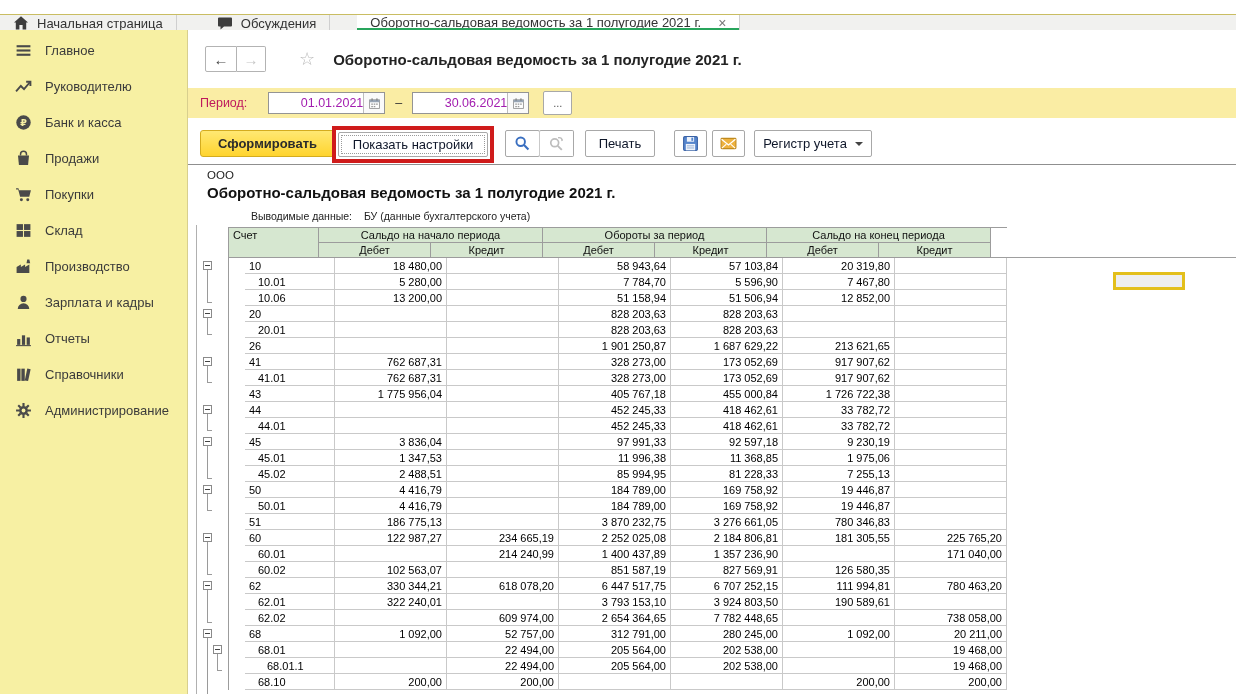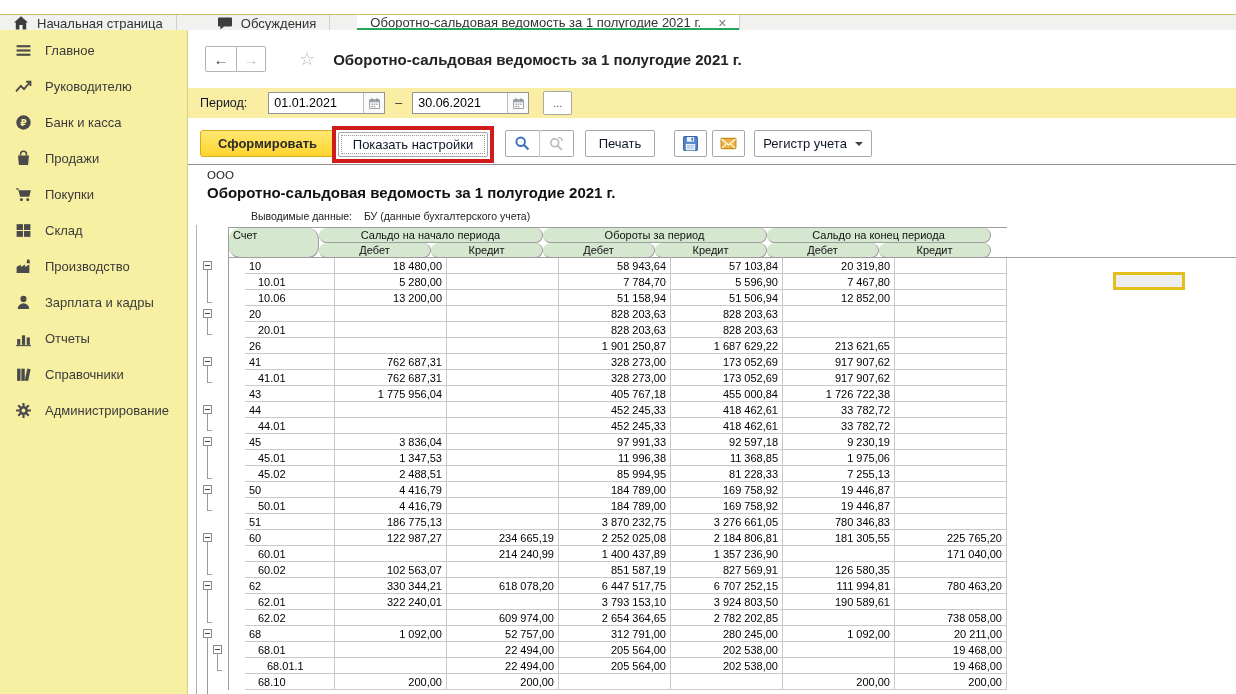--- a/index.html
+++ b/index.html
@@ -40,7 +40,7 @@
   
   .periodbar{position:absolute;left:188px;top:88px;right:0;height:30px;background:var(--panel-yellow);
              display:flex;align-items:center;padding-left:12px;box-sizing:border-box;font-size:12.5px;}
-  .period-label{color:#0f172a;margin-right:21px;}
+  .period-label{color:#be185d;margin-right:21px;}
   .date-input{width:117px;height:22px;background:#fff;border:1px solid #949494;display:flex;
               align-items:stretch;box-sizing:border-box;}
   .date-input input{flex:1;min-width:0;border:none;outline:none;font:12.5px "Liberation Sans","DejaVu Sans",sans-serif;

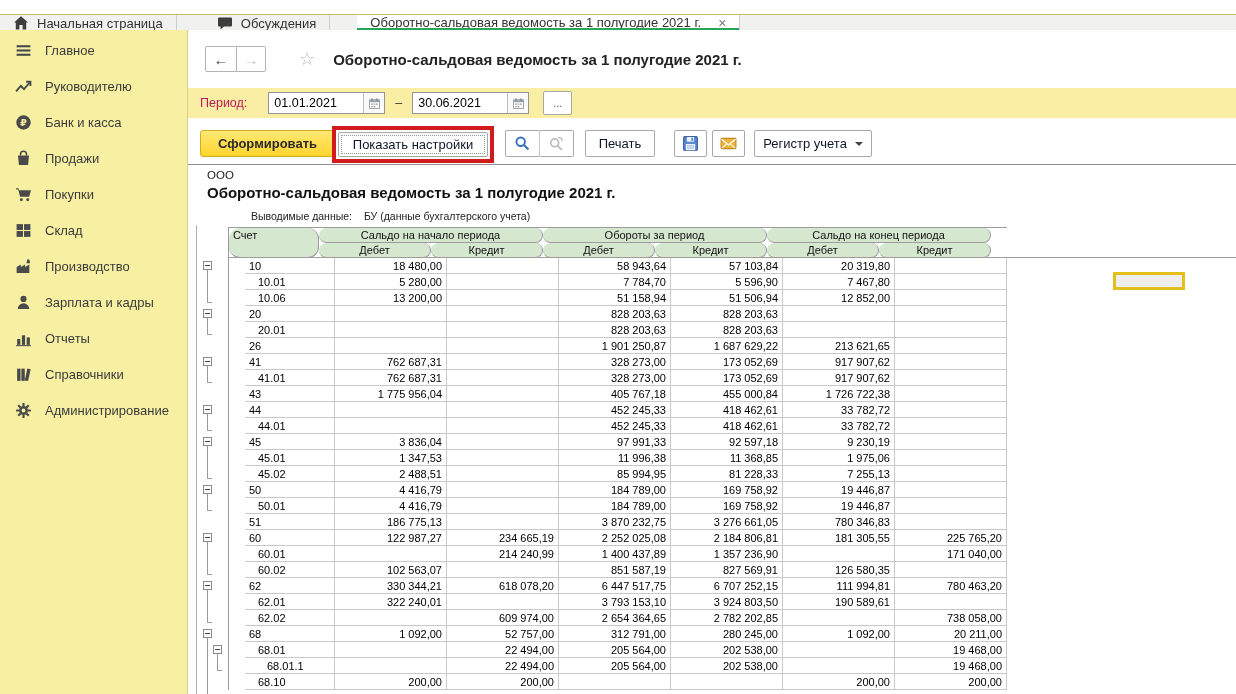--- a/index.html
+++ b/index.html
@@ -44,7 +44,7 @@
   .date-input{width:117px;height:22px;background:#fff;border:1px solid #949494;display:flex;
               align-items:stretch;box-sizing:border-box;}
   .date-input input{flex:1;min-width:0;border:none;outline:none;font:12.5px "Liberation Sans","DejaVu Sans",sans-serif;
-              padding:0 0 0 5px;color:#000000;background:transparent;}
+              padding:0 0 0 5px;color:#a21caf;background:transparent;text-align:right;}
   .cal-btn{width:20px;border-left:1px solid #bdbdbd;background:#fafafa;display:flex;align-items:center;
            justify-content:center;cursor:pointer;}
   .cal-btn svg{width:13px;height:13px;}

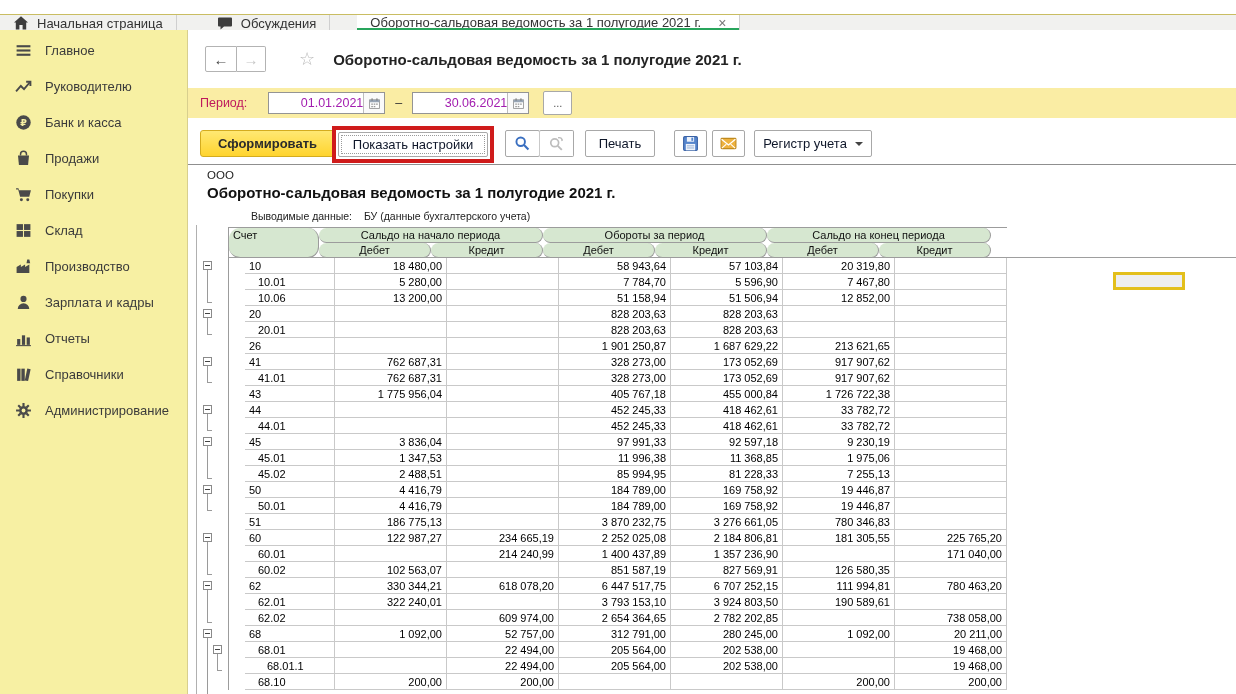--- a/index.html
+++ b/index.html
@@ -83,7 +83,7 @@
   .thead{display:flex;}
   .hc{box-sizing:border-box;background:var(--header-green);border-right:1px solid #9c9c9c;
       border-bottom:1px solid #9c9c9c;display:flex;align-items:center;justify-content:center;
-      font-size:11px;color:#111;border-radius:11px;}
+      font-size:11px;color:#111;}
   .hc.corner{width:90px;height:30px;align-items:flex-start;justify-content:flex-start;
       padding:1px 0 0 4px;}
   .hrow{display:flex;}

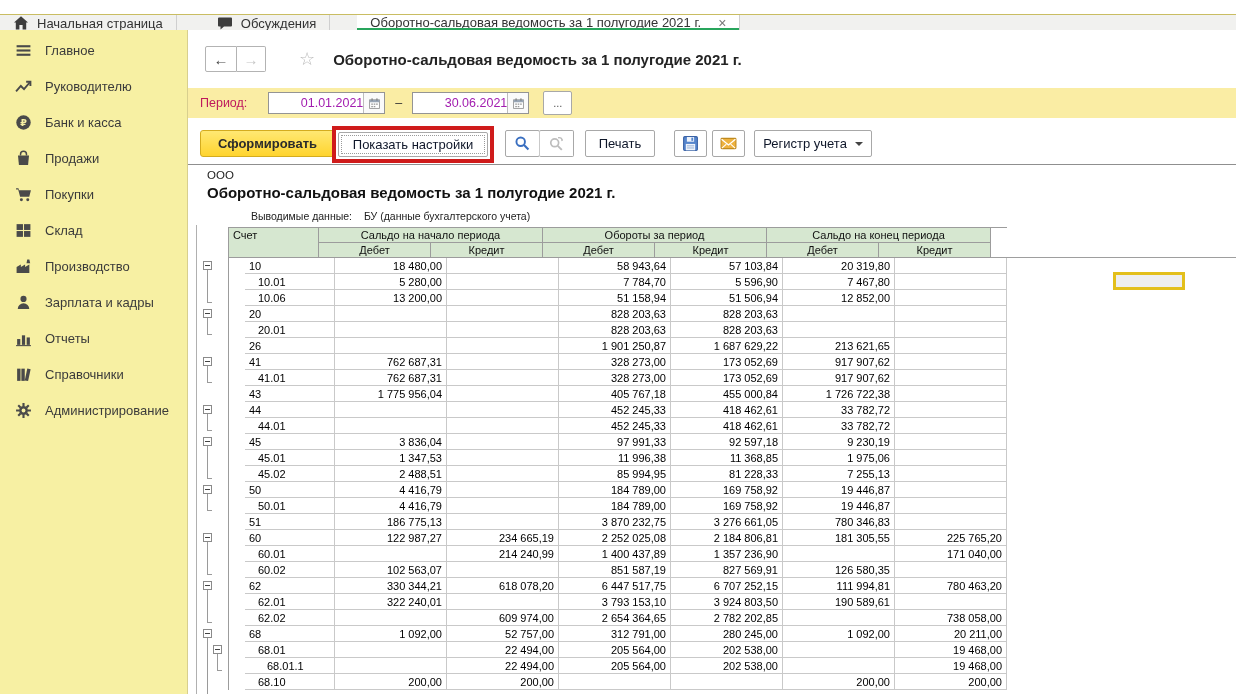--- a/index.html
+++ b/index.html
@@ -579,7 +579,7 @@
           <div class="dc num"></div>
           <div class="dc num">609 974,00</div>
           <div class="dc num">2 654 364,65</div>
-          <div class="dc num">2 782 202,85</div>
+          <div class="dc num">7 782 448,65</div>
           <div class="dc num"></div>
           <div class="dc num">738 058,00</div>
         </div>

